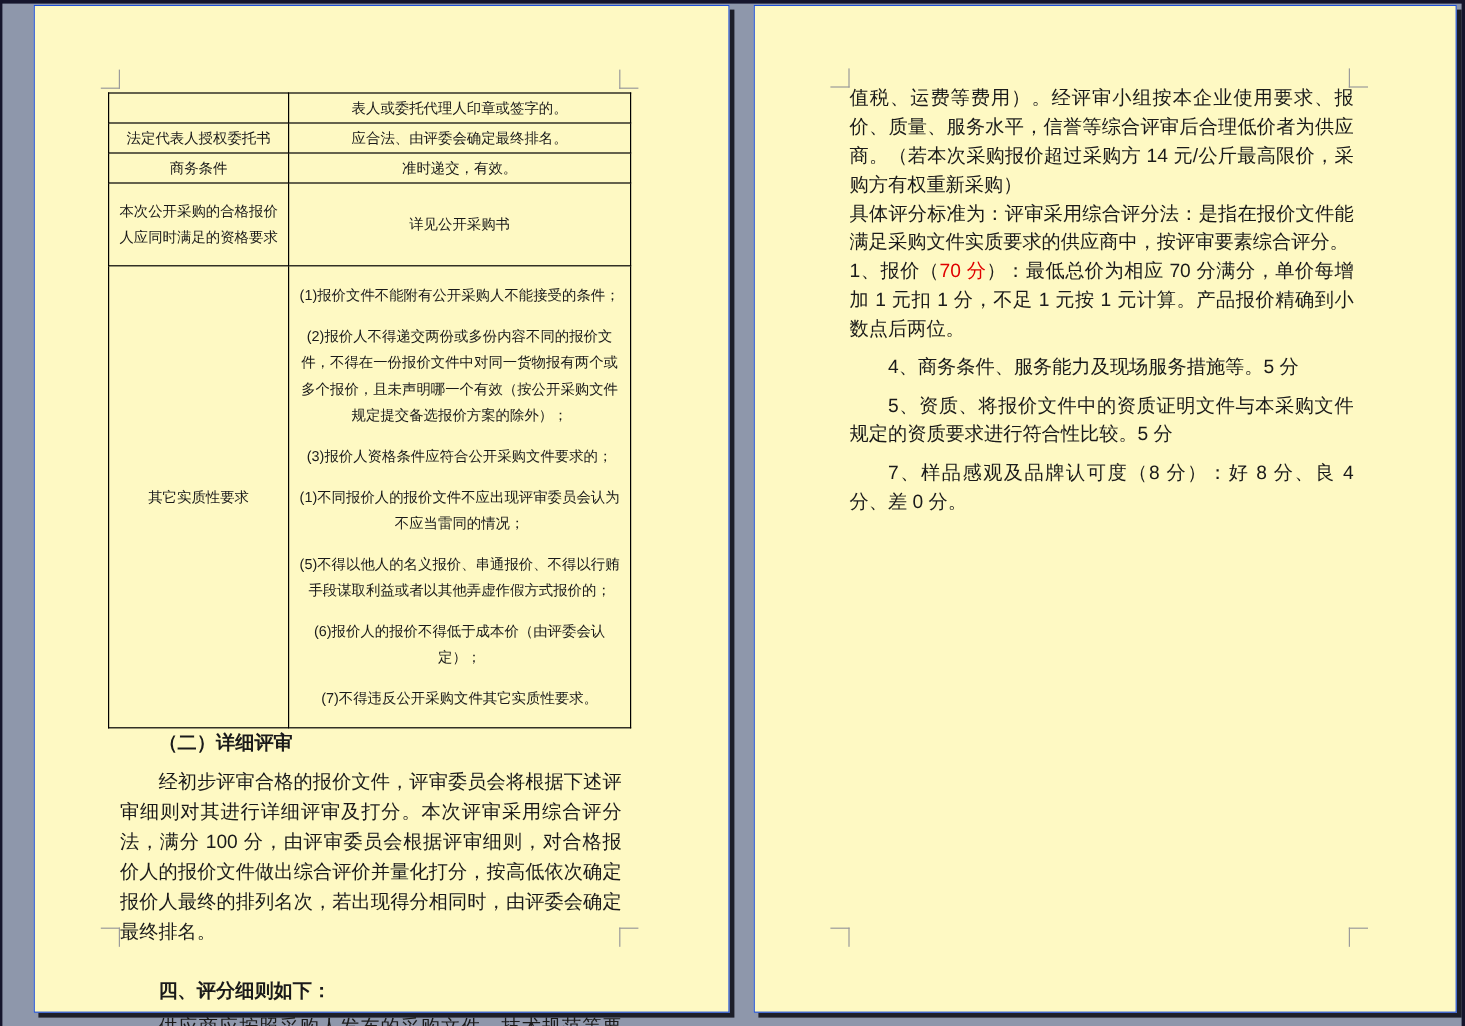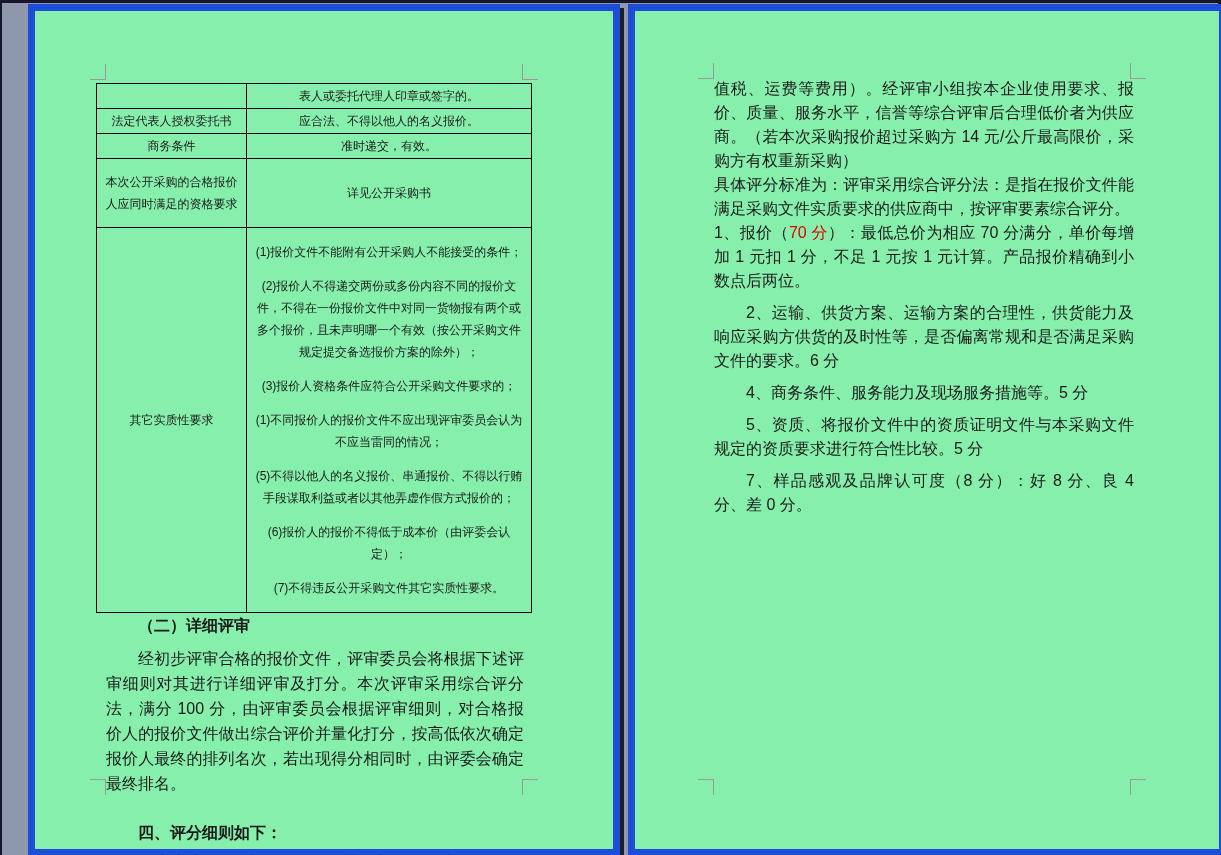--- a/index.html
+++ b/index.html
@@ -15,8 +15,8 @@
   #frame-right{right:0;top:0;width:3px;height:855px;}
 
   .page{
-    position:absolute;top:4px;height:838px;background:#86efac;
-    border:7px solid #1d4ed8;
+    position:absolute;top:4px;height:838px;background:#fef9c3;
+    border:1px solid #1d4ed8;
     box-shadow:4px 4px 0 rgba(8,8,18,0.85);
   }
   #page1{left:28px;width:578px;}

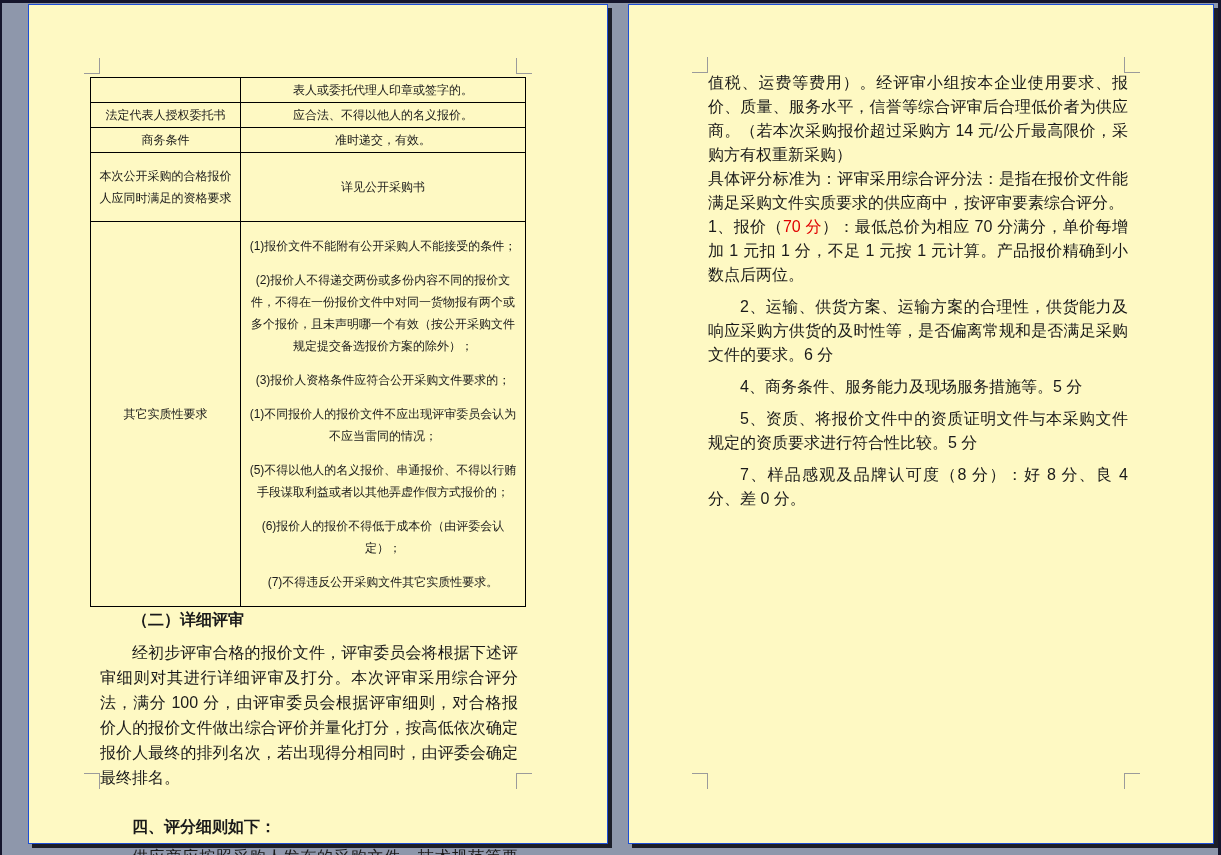--- a/index.html
+++ b/index.html
@@ -87,7 +87,7 @@
     </tr>
     <tr class="r2">
       <td class="c1">法定代表人授权委托书</td>
-      <td>应合法、不得以他人的名义报价。</td>
+      <td>应合法、由评委会确定最终排名。</td>
     </tr>
     <tr class="r3">
       <td class="c1">商务条件</td>

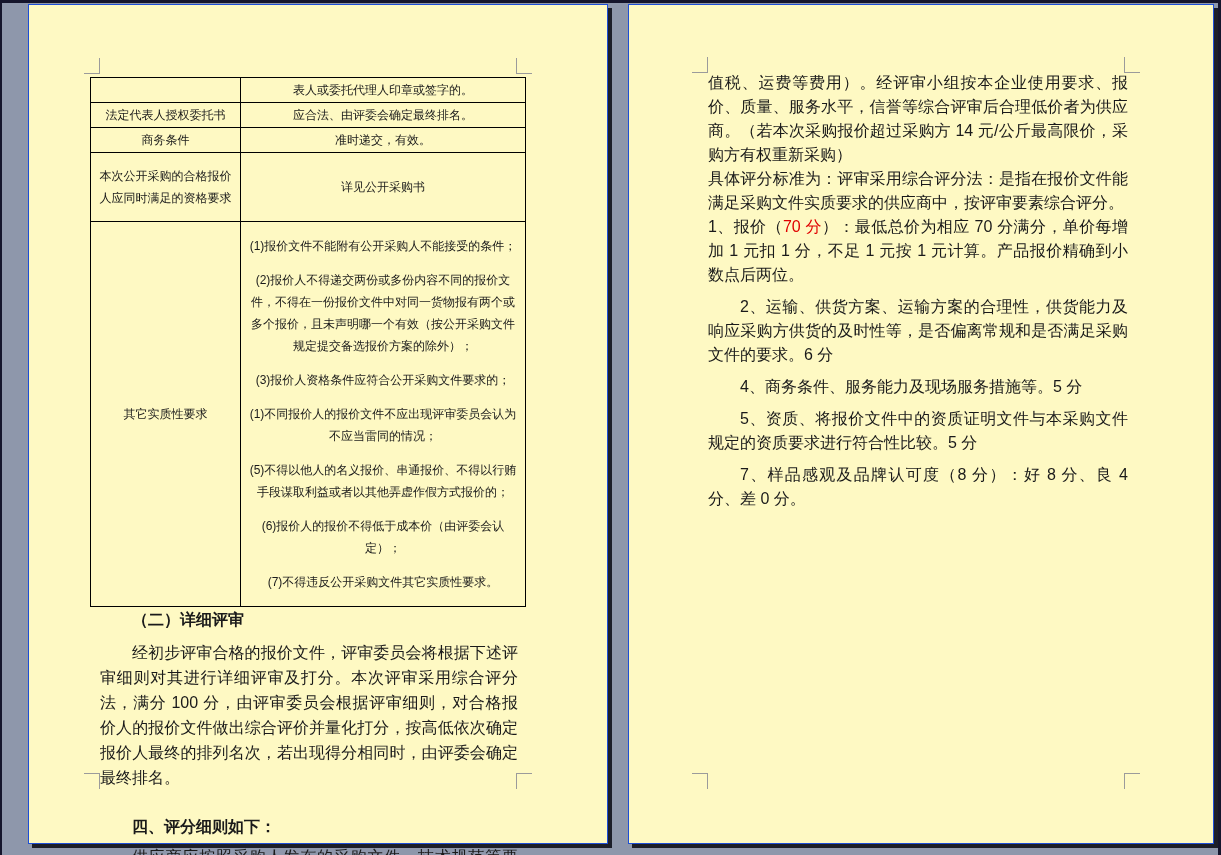--- a/index.html
+++ b/index.html
@@ -130,7 +130,6 @@
     <p>值税、运费等费用）。经评审小组按本企业使用要求、报价、质量、服务水平，信誉等综合评审后合理低价者为供应商。（若本次采购报价超过采购方 14 元/公斤最高限价，采购方有权重新采购）</p>
     <p>具体评分标准为：评审采用综合评分法：是指在报价文件能满足采购文件实质要求的供应商中，按评审要素综合评分。</p>
     <p><span>1、报价（</span><span class="red">70 分</span><span>）：最低总价为相应 70 分满分，单价每增加 1 元扣 1 分，不足 1 元按 1 元计算。产品报价精确到小数点后两位。</span></p>
-    <p class="item">2、运输、供货方案、运输方案的合理性，供货能力及响应采购方供货的及时性等，是否偏离常规和是否满足采购文件的要求。6 分</p>
     <p class="item">4、商务条件、服务能力及现场服务措施等。5 分</p>
     <p class="item">5、资质、将报价文件中的资质证明文件与本采购文件规定的资质要求进行符合性比较。5 分</p>
     <p class="item">7、样品感观及品牌认可度（8 分）：好 8 分、良 4 分、差 0 分。</p>

